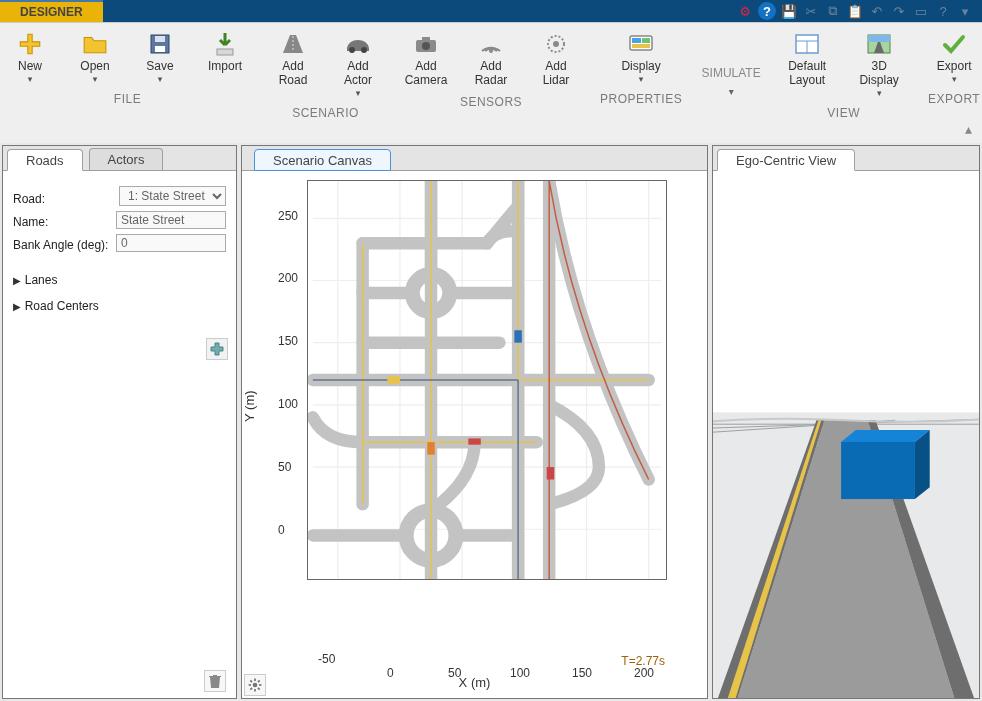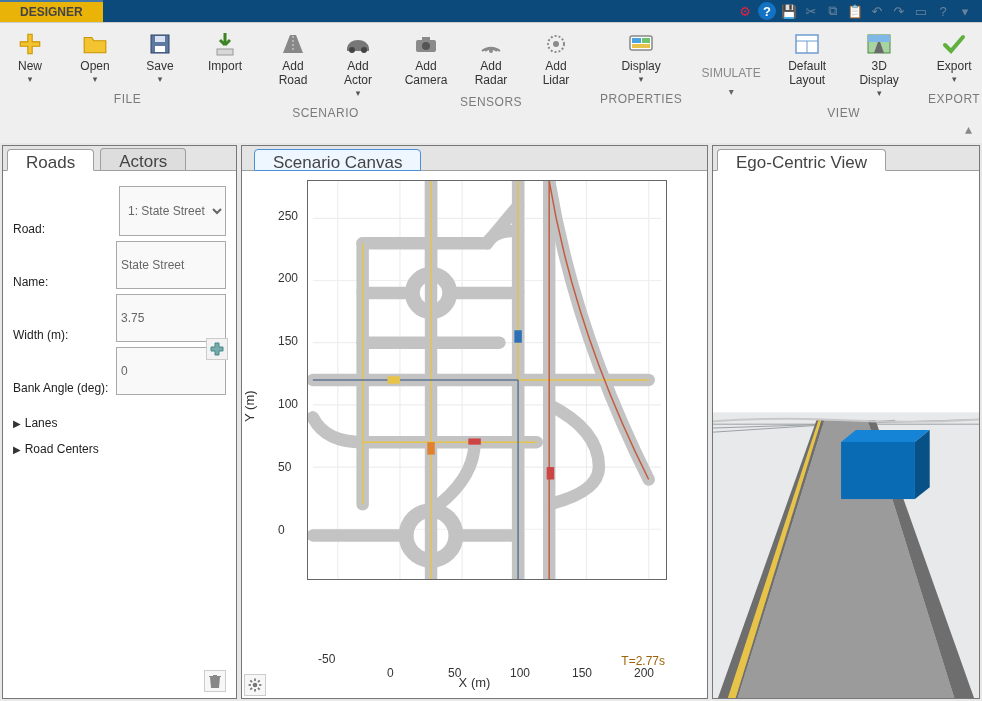--- a/index.html
+++ b/index.html
@@ -33,7 +33,7 @@
   .panel.right { width:268px; }
   
   .panel-tabs { display:flex; background:#e4e4e4; border-bottom:1px solid #9f9f9f; height:25px; }
-  .ptab { padding:3px 18px; font-size:17px; border:1px solid #9f9f9f; border-bottom:none; background:#ddd; margin:2px 2px 0 4px; border-radius:4px 4px 0 0; cursor:pointer; color:#444;}
+  .ptab { padding:3px 18px; font-size:13px; border:1px solid #9f9f9f; border-bottom:none; background:#ddd; margin:2px 2px 0 4px; border-radius:4px 4px 0 0; cursor:pointer; color:#444;}
   .ptab.active { background:#fff; border-bottom:1px solid #fff; position:relative; top:1px; }
   .ptab.blueactive { background:#eef6ff; border-color:#4a90d9; }
   

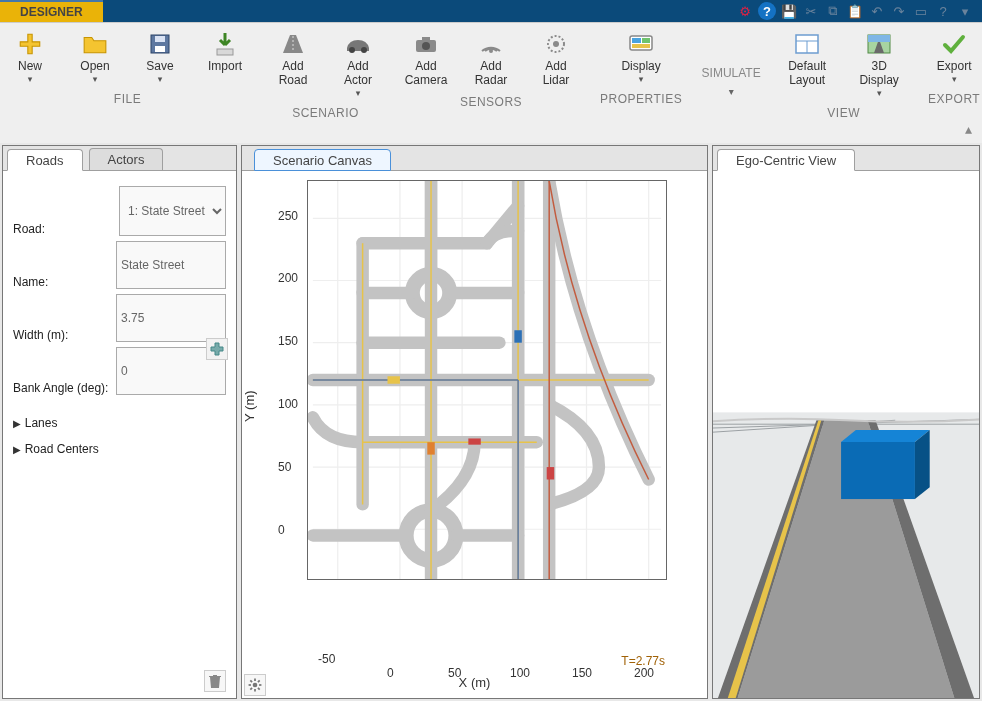--- a/index.html
+++ b/index.html
@@ -40,7 +40,7 @@
   .form { padding:10px 10px; }
   .form-row { display:flex; align-items:flex-end; margin:5px 0; }
   .form-row label { width:110px; font-size:12px; color:#222; }
-  .form-row input, .form-row select { flex:1; max-width:110px; font-size:12px; padding:16px 4px; border:1px solid #aaa; background:#f9f9f9; color:#666;}
+  .form-row input, .form-row select { flex:1; max-width:110px; font-size:12px; padding:1px 4px; border:1px solid #aaa; background:#f9f9f9; color:#666;}
   .section { padding:6px 10px; cursor:pointer;}
   .section::before { content:"▶"; font-size:10px; margin-right:4px; color:#333;}
   .addbtn { position:absolute; right:8px; top:192px; width:22px; height:22px; display:flex; align-items:center; justify-content:center; border:1px solid #ccc; background:#f2f2f2; cursor:pointer;}

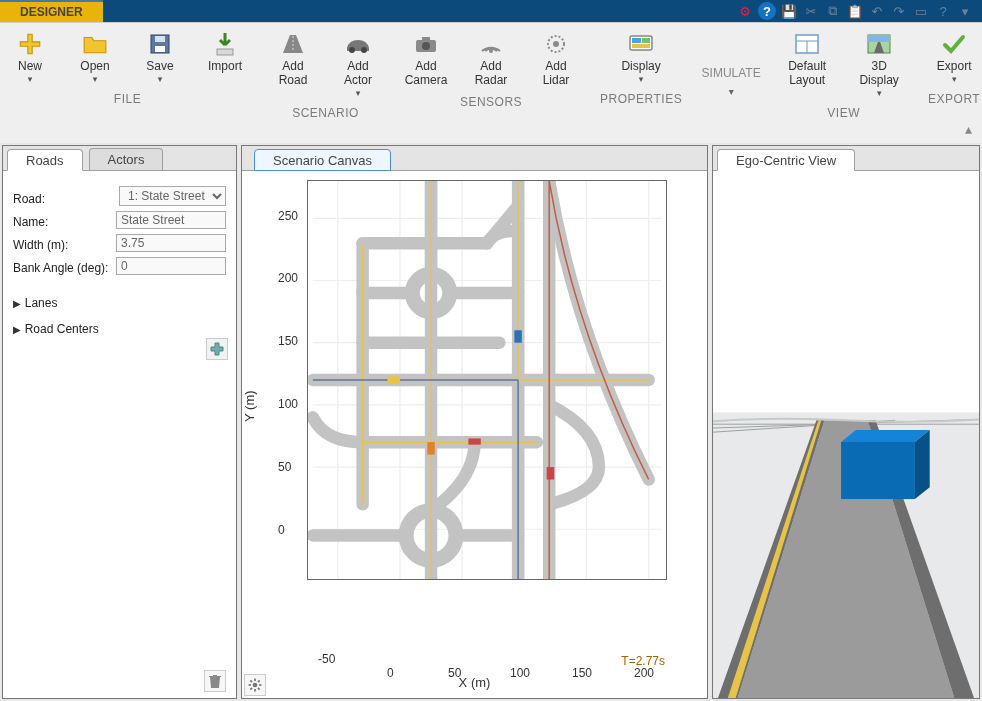--- a/index.html
+++ b/index.html
@@ -288,10 +288,6 @@
         <input value="State Street" style="">
       </div>
       <div class="form-row">
-        <label>Width (m):</label>
-        <input value="3.75" style="">
-      </div>
-      <div class="form-row">
         <label>Bank Angle (deg):</label>
         <input value="0" style="">
       </div>

